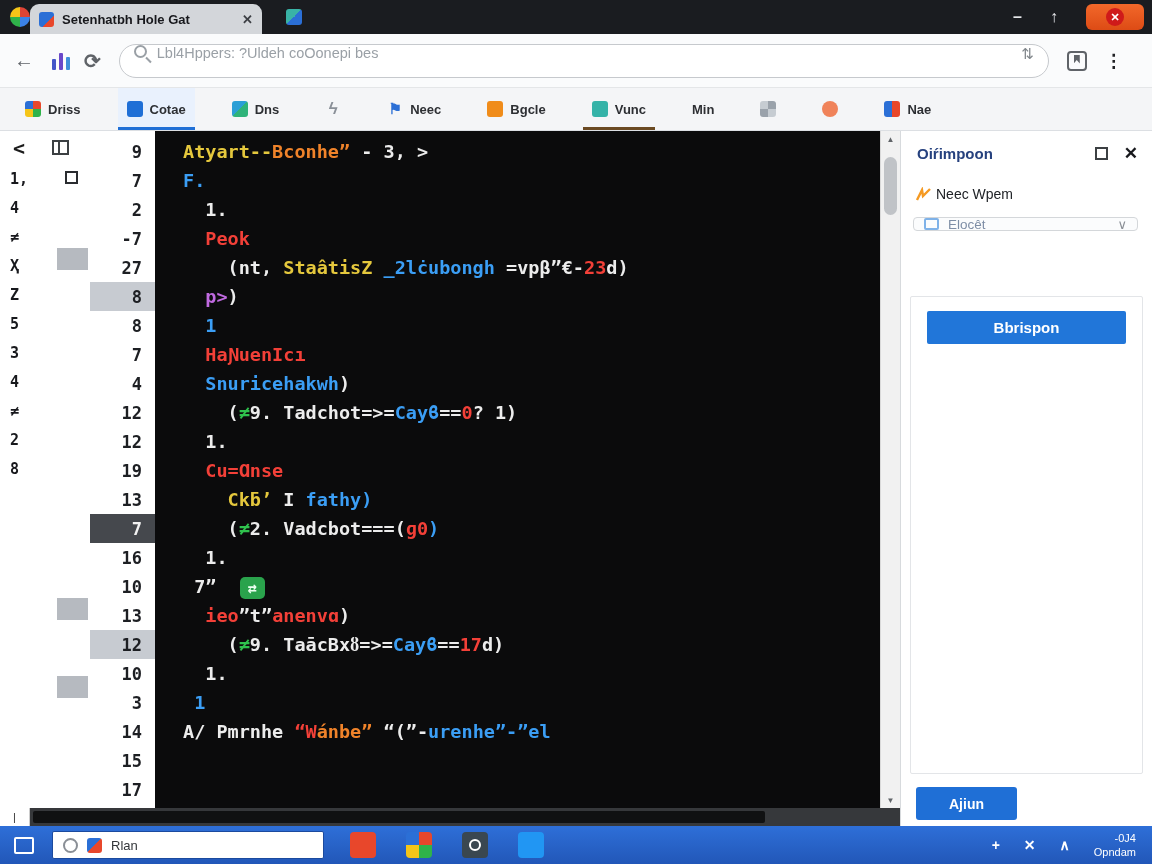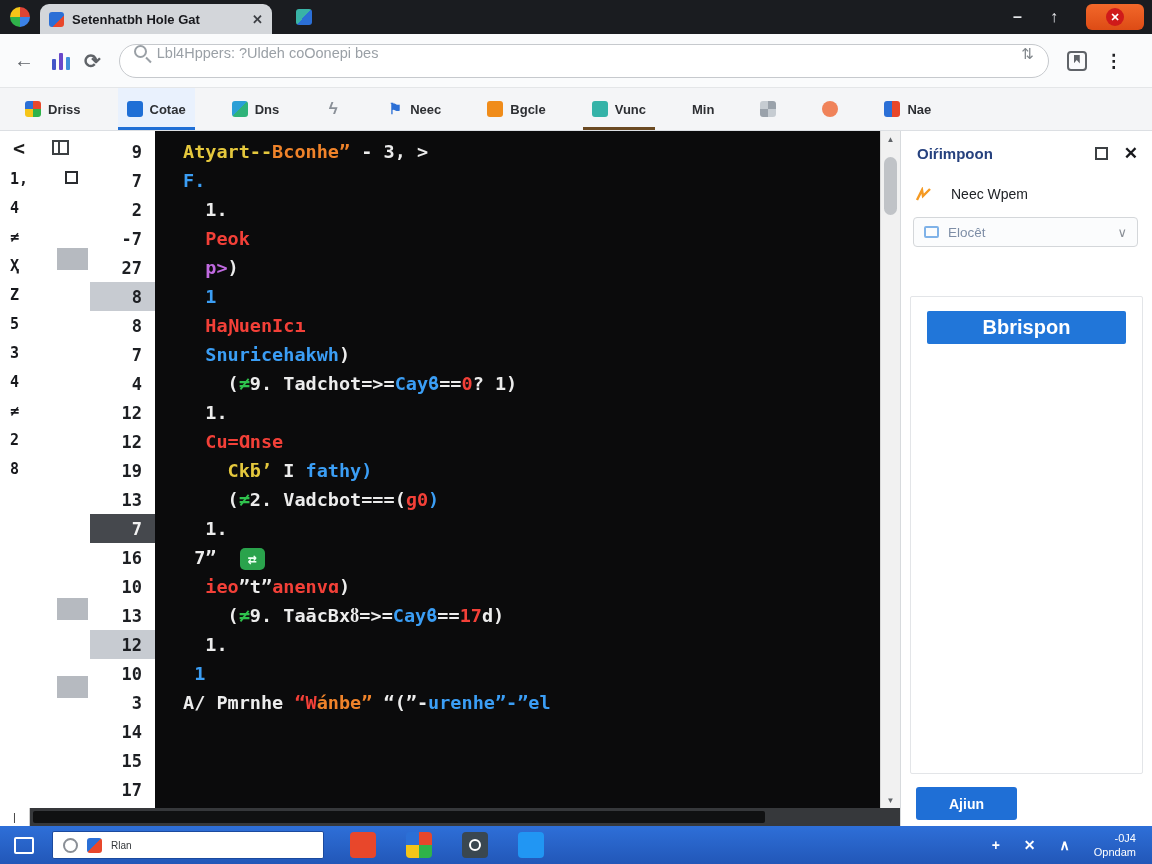--- a/index.html
+++ b/index.html
@@ -9,7 +9,7 @@
   
   .tabbar{position:absolute;left:0;top:0;width:1152px;height:34px;background:#1a1c20;display:flex;align-items:center}
   .pinwheel{width:20px;height:20px;border-radius:50%;margin-left:10px;background:conic-gradient(#e04435 0 25%,#3b82e8 0 50%,#2fb34a 0 75%,#f5c518 0)}
-  .tab{margin-left:10px;width:232px;height:30px;align-self:flex-end;background:#d3d6da;border-radius:9px 9px 0 0;display:flex;align-items:center;padding:4px 9px;gap:8px}
+  .tab{width:232px;height:30px;align-self:flex-end;background:#d3d6da;border-radius:9px 9px 0 0;display:flex;align-items:center;padding:4px 9px;gap:8px}
   .favicon{width:15px;height:15px;border-radius:3px;background:linear-gradient(135deg,#2b6fd6 62%,#e8472b 62%);flex:none}
   .tab-title{font-size:13px;font-weight:bold;color:#17181c;white-space:nowrap;overflow:hidden;flex:1}
   .tab-close{color:#3c3f44;font-size:13px;font-weight:bold}

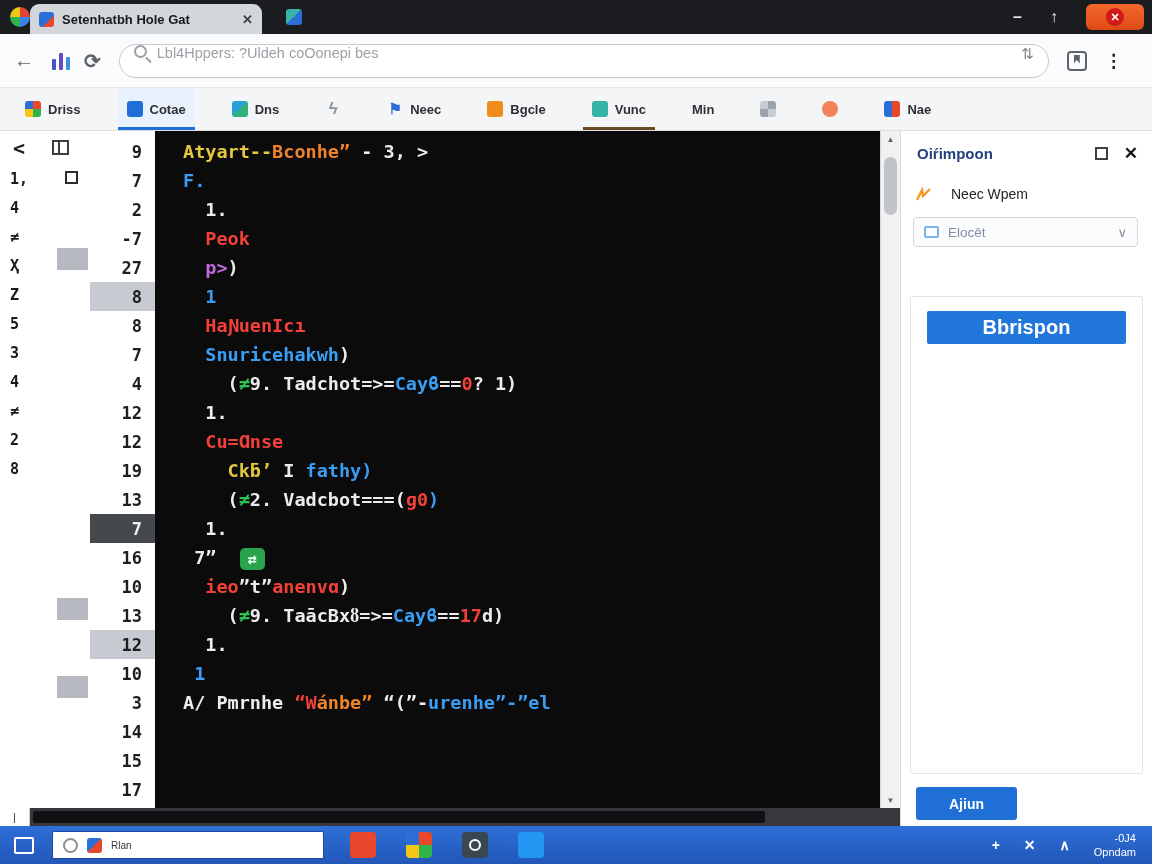--- a/index.html
+++ b/index.html
@@ -87,7 +87,7 @@
   .p-max{width:13px;height:13px;border:2px solid #3c4043;margin-right:16px}
   .p-close{color:#17181c;font-size:17px;font-weight:bold}
   .p-section{padding:14px 0 0 14px;font-size:15px;font-weight:bold;color:#0f1113}
-  .p-link{display:flex;align-items:center;gap:19px;padding:16px 0 0 14px;font-size:14px;color:#202327}
+  .p-link{display:flex;align-items:center;gap:4px;padding:16px 0 0 14px;font-size:14px;color:#202327}
   .p-drop{margin:15px 14px 0 12px;height:30px;border:1px solid #d4d7da;border-radius:4px;background:#fbfcfd;display:flex;align-items:center;padding:0 10px;gap:9px}
   .p-drop-folder{width:15px;height:12px;border:2px solid #7fb2e8;border-radius:2px;flex:none}
   .p-drop-text{flex:1;color:#7e8ea6;font-size:13.5px}

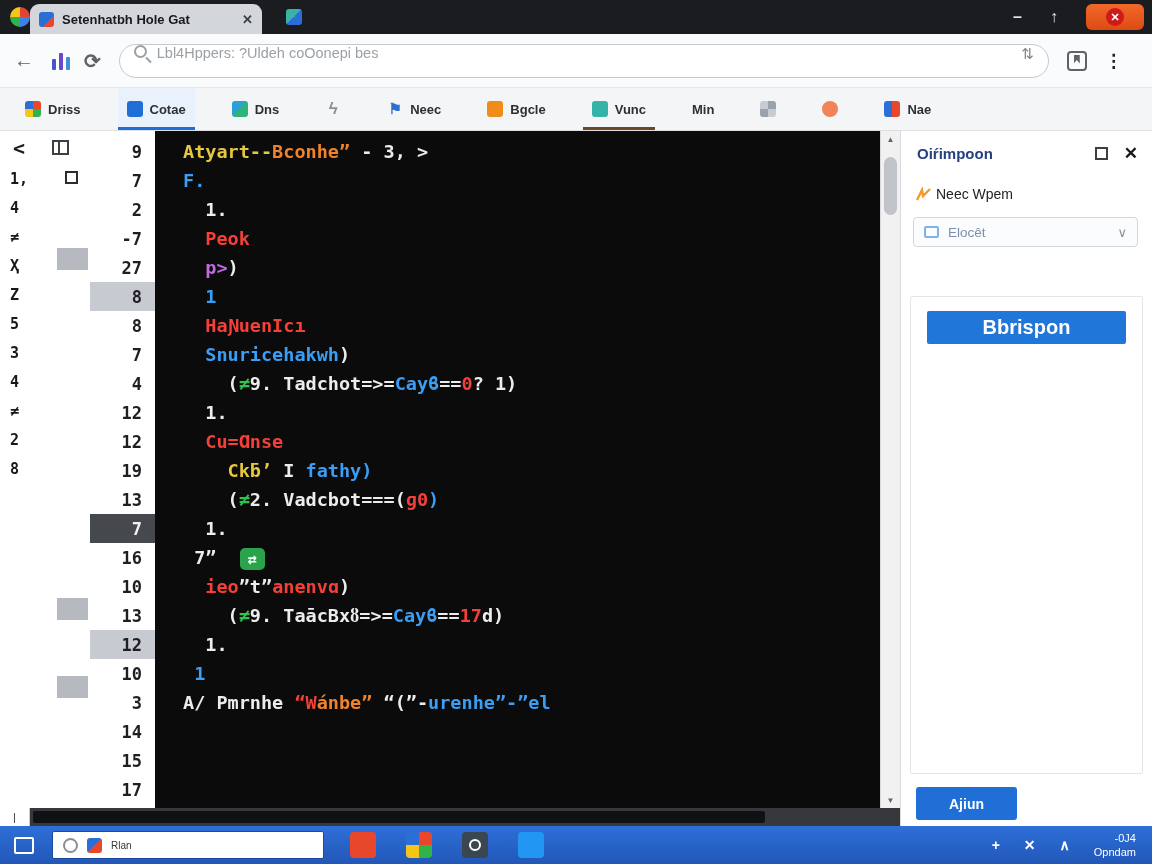--- a/index.html
+++ b/index.html
@@ -88,7 +88,7 @@
   .p-close{color:#17181c;font-size:17px;font-weight:bold}
   .p-section{padding:14px 0 0 14px;font-size:15px;font-weight:bold;color:#0f1113}
   .p-link{display:flex;align-items:center;gap:4px;padding:16px 0 0 14px;font-size:14px;color:#202327}
-  .p-drop{margin:15px 14px 0 12px;height:30px;border:1px solid #d4d7da;border-radius:4px;background:#fbfcfd;display:flex;align-items:center;padding:0 10px;gap:9px}
+  .p-drop{margin:15px 14px 0 12px;height:14px;border:1px solid #d4d7da;border-radius:4px;background:#fbfcfd;display:flex;align-items:center;padding:0 10px;gap:9px}
   .p-drop-folder{width:15px;height:12px;border:2px solid #7fb2e8;border-radius:2px;flex:none}
   .p-drop-text{flex:1;color:#7e8ea6;font-size:13.5px}
   .p-drop-caret{color:#8a8f96;font-size:13px}

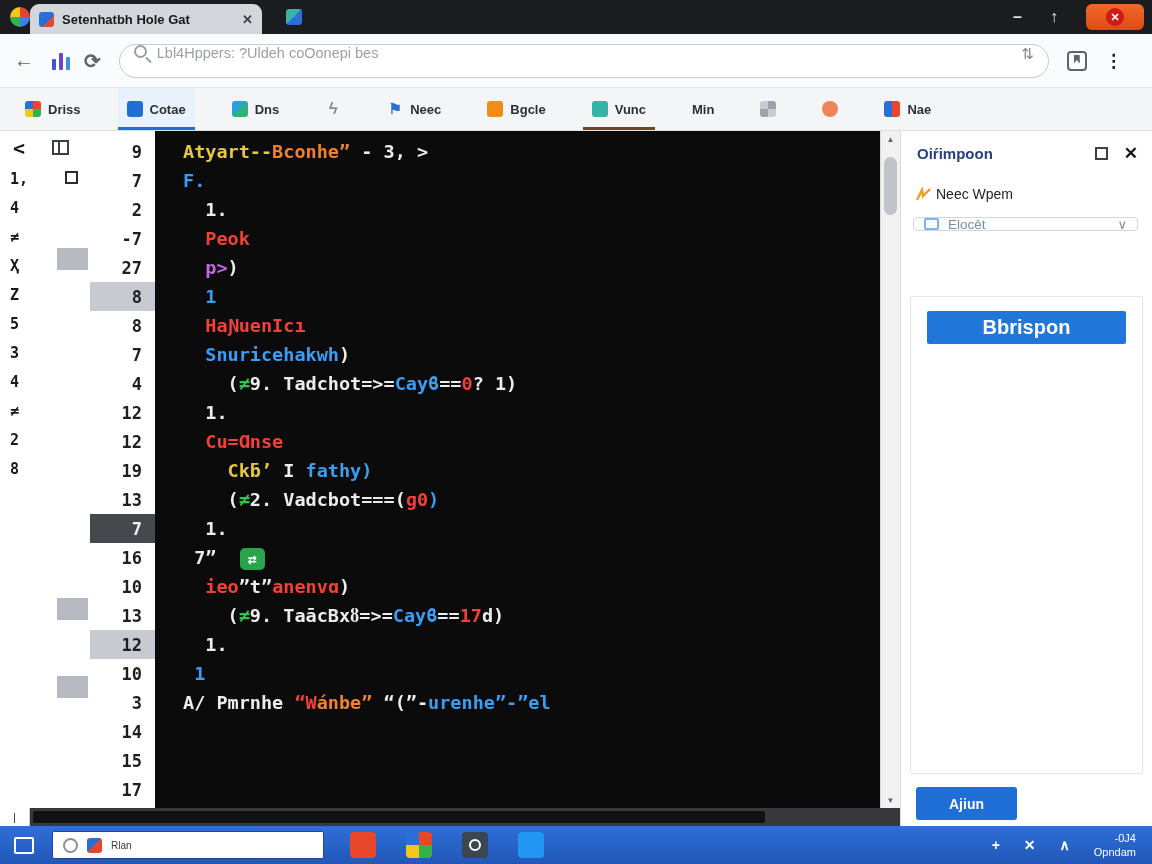--- a/index.html
+++ b/index.html
@@ -249,6 +249,7 @@
         <div class="code-row"><span class="c-b">F.</span></div>
         <div class="code-row"><span class="c-w">  1.</span></div>
         <div class="code-row"><span class="c-r">  Peok</span></div>
+        <div class="code-row"><span class="c-w">    (nt, </span><span class="c-y">StaâtisZ </span><span class="c-b">_2lċubongh </span><span class="c-w">=vpβ”€-</span><span class="c-r">23</span><span class="c-w">d)</span></div>
         <div class="code-row"><span class="c-m">  p&gt;</span><span class="c-w">)</span></div>
         <div class="code-row"><span class="c-b">  1</span></div>
         <div class="code-row"><span class="c-r">  HaƝuenIcı</span></div>

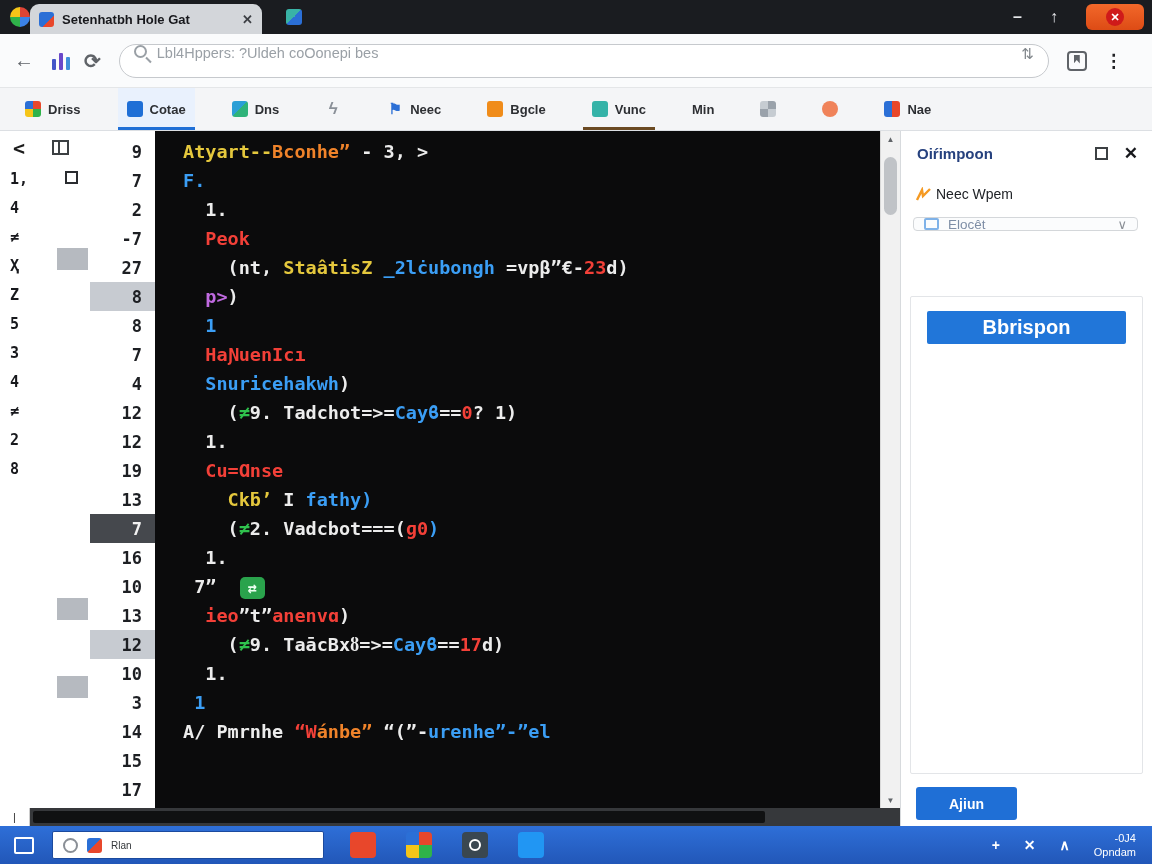--- a/index.html
+++ b/index.html
@@ -93,7 +93,7 @@
   .p-drop-text{flex:1;color:#7e8ea6;font-size:13.5px}
   .p-drop-caret{color:#8a8f96;font-size:13px}
   .p-box{position:absolute;left:9px;right:9px;top:165px;bottom:52px;border:1px solid #e3e5e8;border-radius:2px;padding:14px 16px 0 16px;background:#fff}
-  .p-primary{height:33px;background:#2176d9;color:#fff;font-size:20px;font-weight:bold;display:flex;align-items:center;justify-content:center;border-radius:2px}
+  .p-primary{height:33px;background:#2176d9;color:#fff;font-size:15px;font-weight:bold;display:flex;align-items:center;justify-content:center;border-radius:2px}
   .p-run{position:absolute;left:15px;bottom:6px;width:101px;height:33px;background:#1f6fd6;color:#fff;font-size:14px;font-weight:bold;display:flex;align-items:center;justify-content:center;border-radius:3px}
 
   

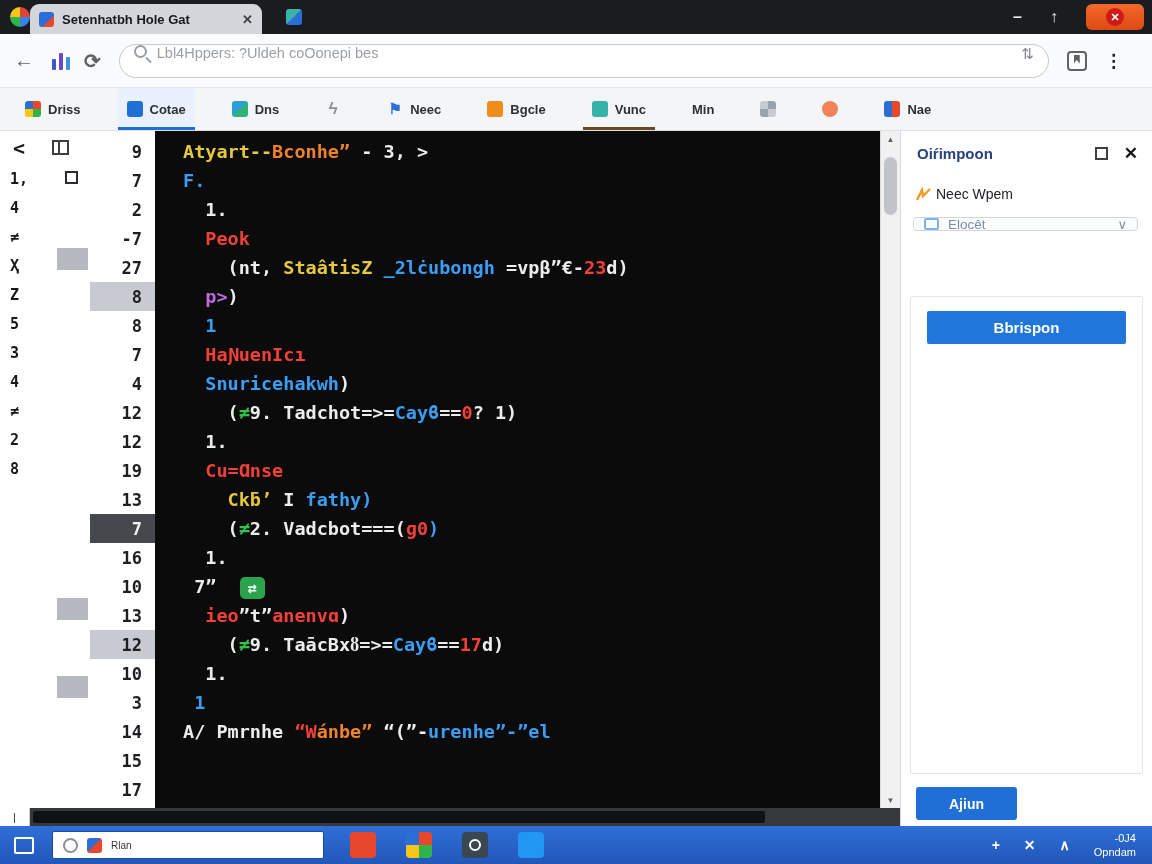--- a/index.html
+++ b/index.html
@@ -102,7 +102,7 @@
   .tb-search{margin-left:18px;width:272px;height:28px;background:#fff;border-radius:2px;display:flex;align-items:center;gap:9px;padding:0 10px;border:1px solid #1b4a9e}
   .tb-circle{width:15px;height:15px;border:2px solid #8a8f96;border-radius:50%;flex:none}
   .tb-mini{width:15px;height:15px;border-radius:3px;background:linear-gradient(135deg,#2b6fd6 50%,#e8472b 50%);flex:none}
-  .tb-search-text{font-size:10px;color:#33363a}
+  .tb-search-text{font-size:13px;color:#33363a}
   .tb-apps{display:flex;align-items:center;gap:30px;margin-left:26px}
   .app{width:26px;height:26px;border-radius:4px;flex:none;position:relative}
   .app-office{background:#e8472b}

